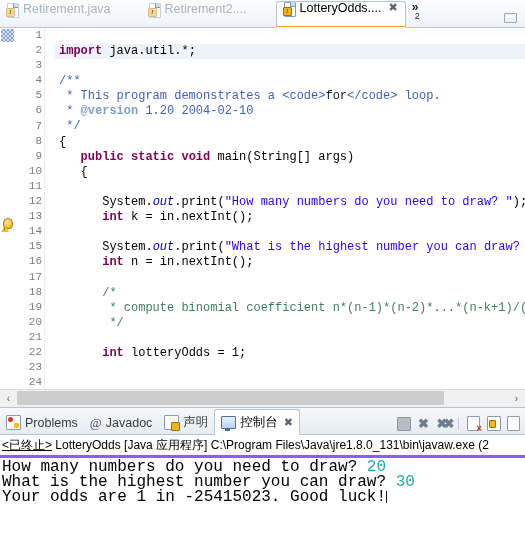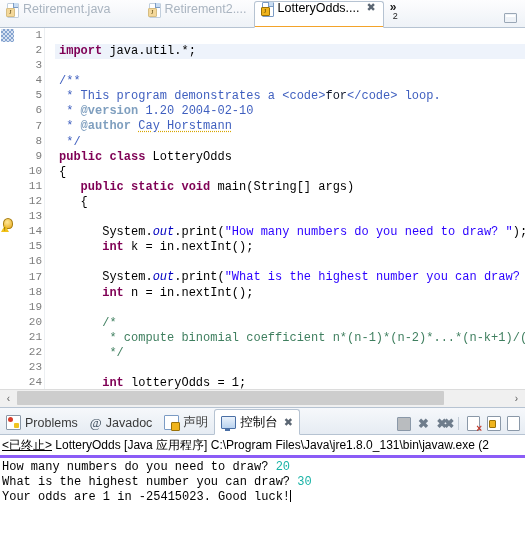--- a/index.html
+++ b/index.html
@@ -523,7 +523,7 @@
       <span class="tab-label">Retirement2....</span>
     </div>
 
-    <div class="tab active" style="">
+    <div class="tab active" style="margin-left:22px;">
       <span class="jicon">
         <span class="page"></span>
           <span class="fold"></span>

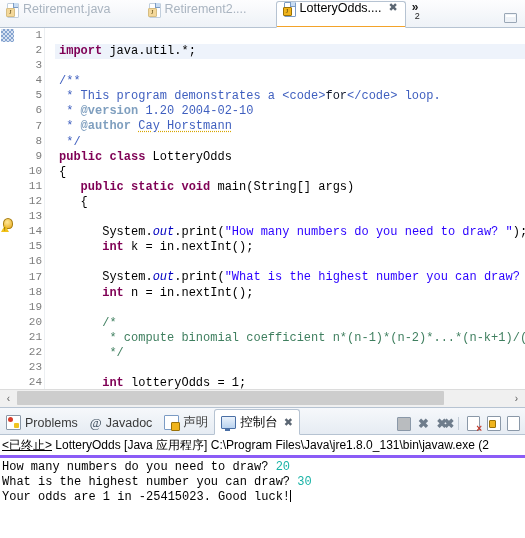--- a/index.html
+++ b/index.html
@@ -590,7 +590,6 @@
         <div class="cline jdoc">/**</div>
         <div class="cline jdoc"> * This program demonstrates a &lt;code&gt;<span class="kw" style="font-weight:normal;color:#0f172a;">for</span>&lt;/code&gt; loop.</div>
         <div class="cline jdoc"> * <span class="jtag">@version</span> 1.20 2004-02-10</div>
-        <div class="cline jdoc"> * <span class="jtag">@author</span> <span class="warnu">Cay Horstmann</span></div>
         <div class="cline jdoc"> */</div>
         <div class="cline"><span class="kw">public class</span> LotteryOdds</div>
         <div class="cline">{</div>

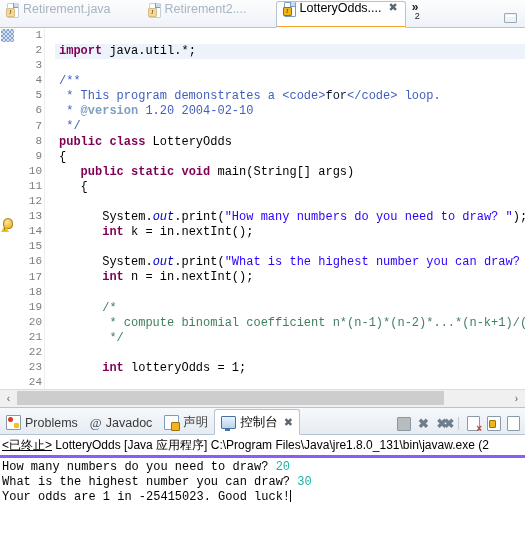--- a/index.html
+++ b/index.html
@@ -591,7 +591,6 @@
         <div class="cline jdoc"> * This program demonstrates a &lt;code&gt;<span class="kw" style="font-weight:normal;color:#0f172a;">for</span>&lt;/code&gt; loop.</div>
         <div class="cline jdoc"> * <span class="jtag">@version</span> 1.20 2004-02-10</div>
         <div class="cline jdoc"> */</div>
-        <div class="cline"><span class="kw">public class</span> LotteryOdds</div>
         <div class="cline">{</div>
         <div class="cline">   <span class="kw">public static void</span> main(String[] args)</div>
         <div class="cline">   {</div>

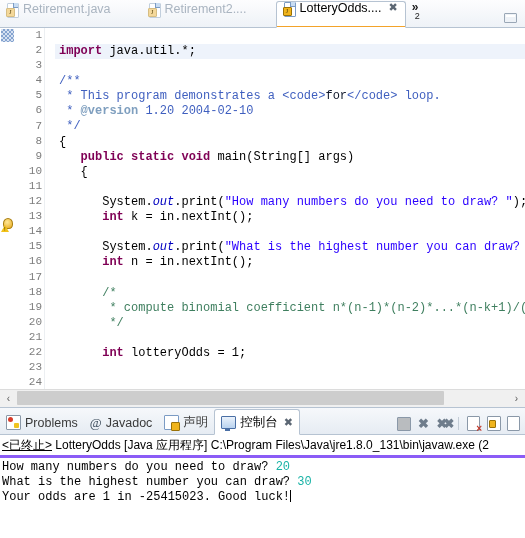--- a/index.html
+++ b/index.html
@@ -481,7 +481,7 @@
   .console-out {
     flex: 1;
     font-family: "Liberation Mono", monospace;
-    font-size: 12px;
+    font-size: 16px;
     color: #000;
     padding: 2px 0 1px 2px;
     white-space: pre;

